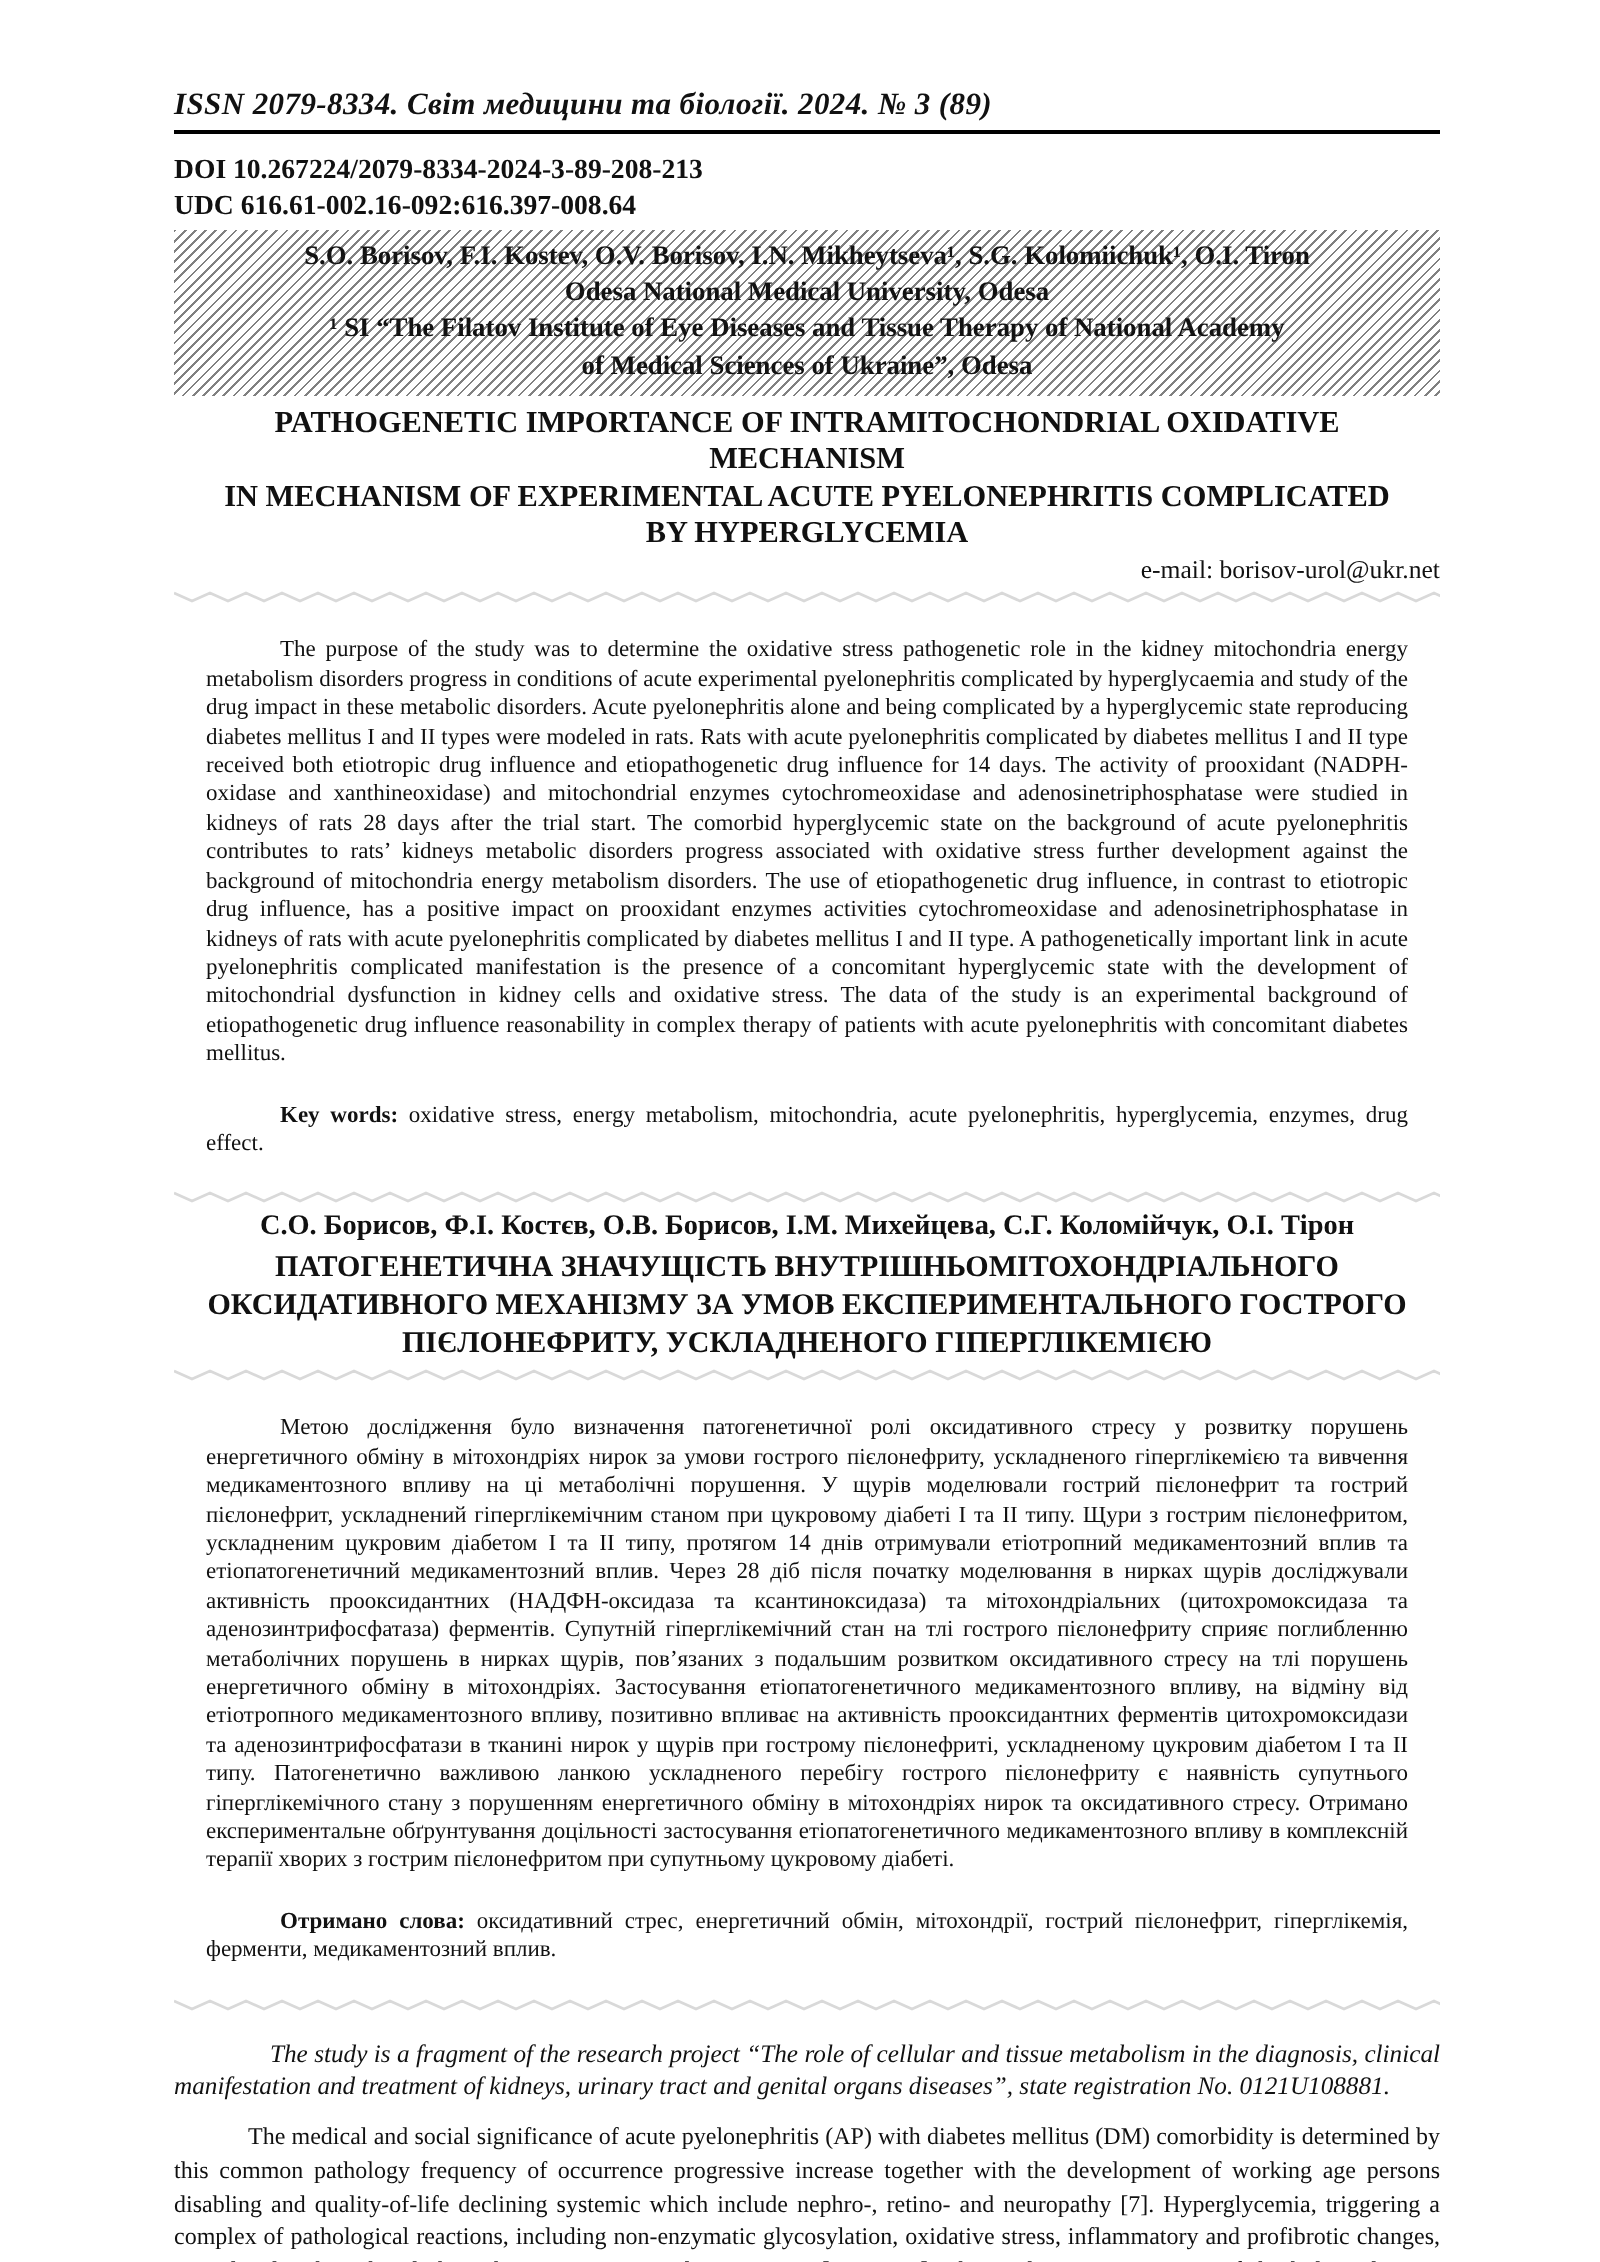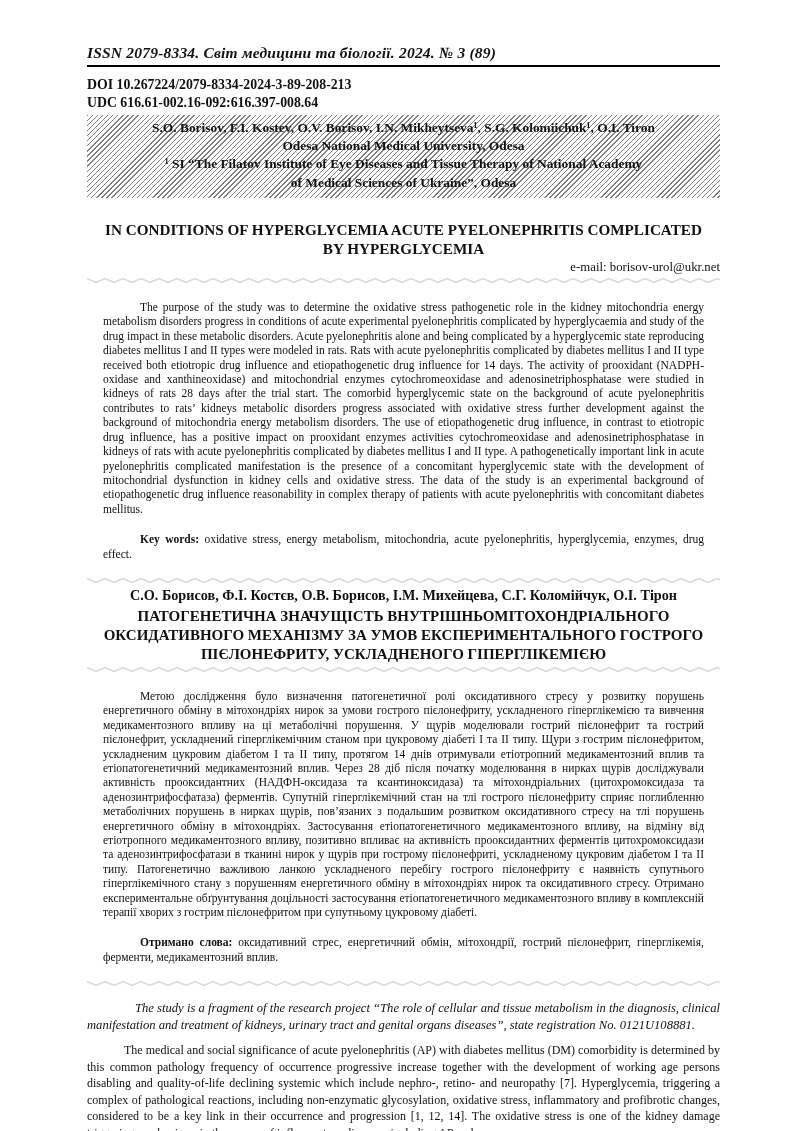--- a/index.html
+++ b/index.html
@@ -70,7 +70,7 @@
   </section>
 
   <h1 class="title-en">
-    <br>
+    <span>PATHOGENETIC IMPORTANCE OF INTRAMITOCHONDRIAL OXIDATIVE MECHANISM</span><br>
     <span>IN CONDITIONS OF HYPERGLYCEMIA ACUTE PYELONEPHRITIS COMPLICATED</span><br>
     <span>BY HYPERGLYCEMIA</span>
   </h1>

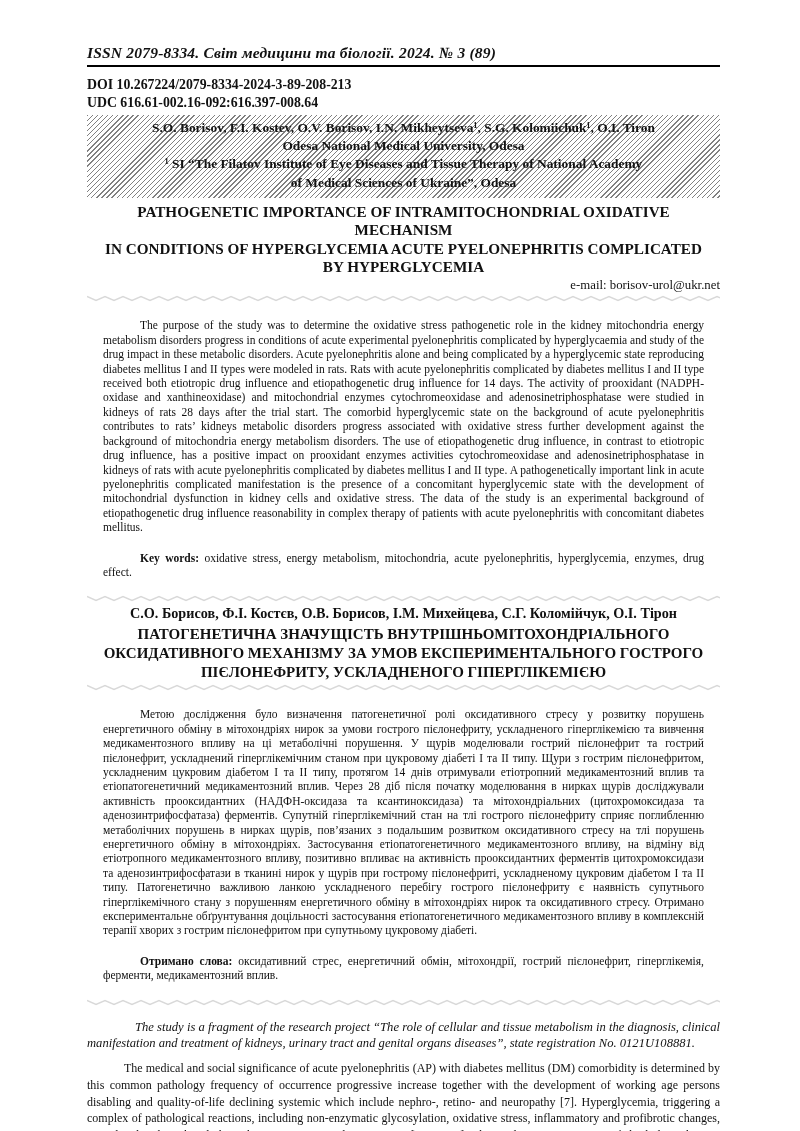--- a/index.html
+++ b/index.html
@@ -71,7 +71,7 @@
 
   <h1 class="title-en">
     <span>PATHOGENETIC IMPORTANCE OF INTRAMITOCHONDRIAL OXIDATIVE MECHANISM</span><br>
-    <span>IN CONDITIONS OF HYPERGLYCEMIA ACUTE PYELONEPHRITIS COMPLICATED</span><br>
+    <span>IN MECHANISM OF EXPERIMENTAL ACUTE PYELONEPHRITIS COMPLICATED</span><br>
     <span>BY HYPERGLYCEMIA</span>
   </h1>
 

